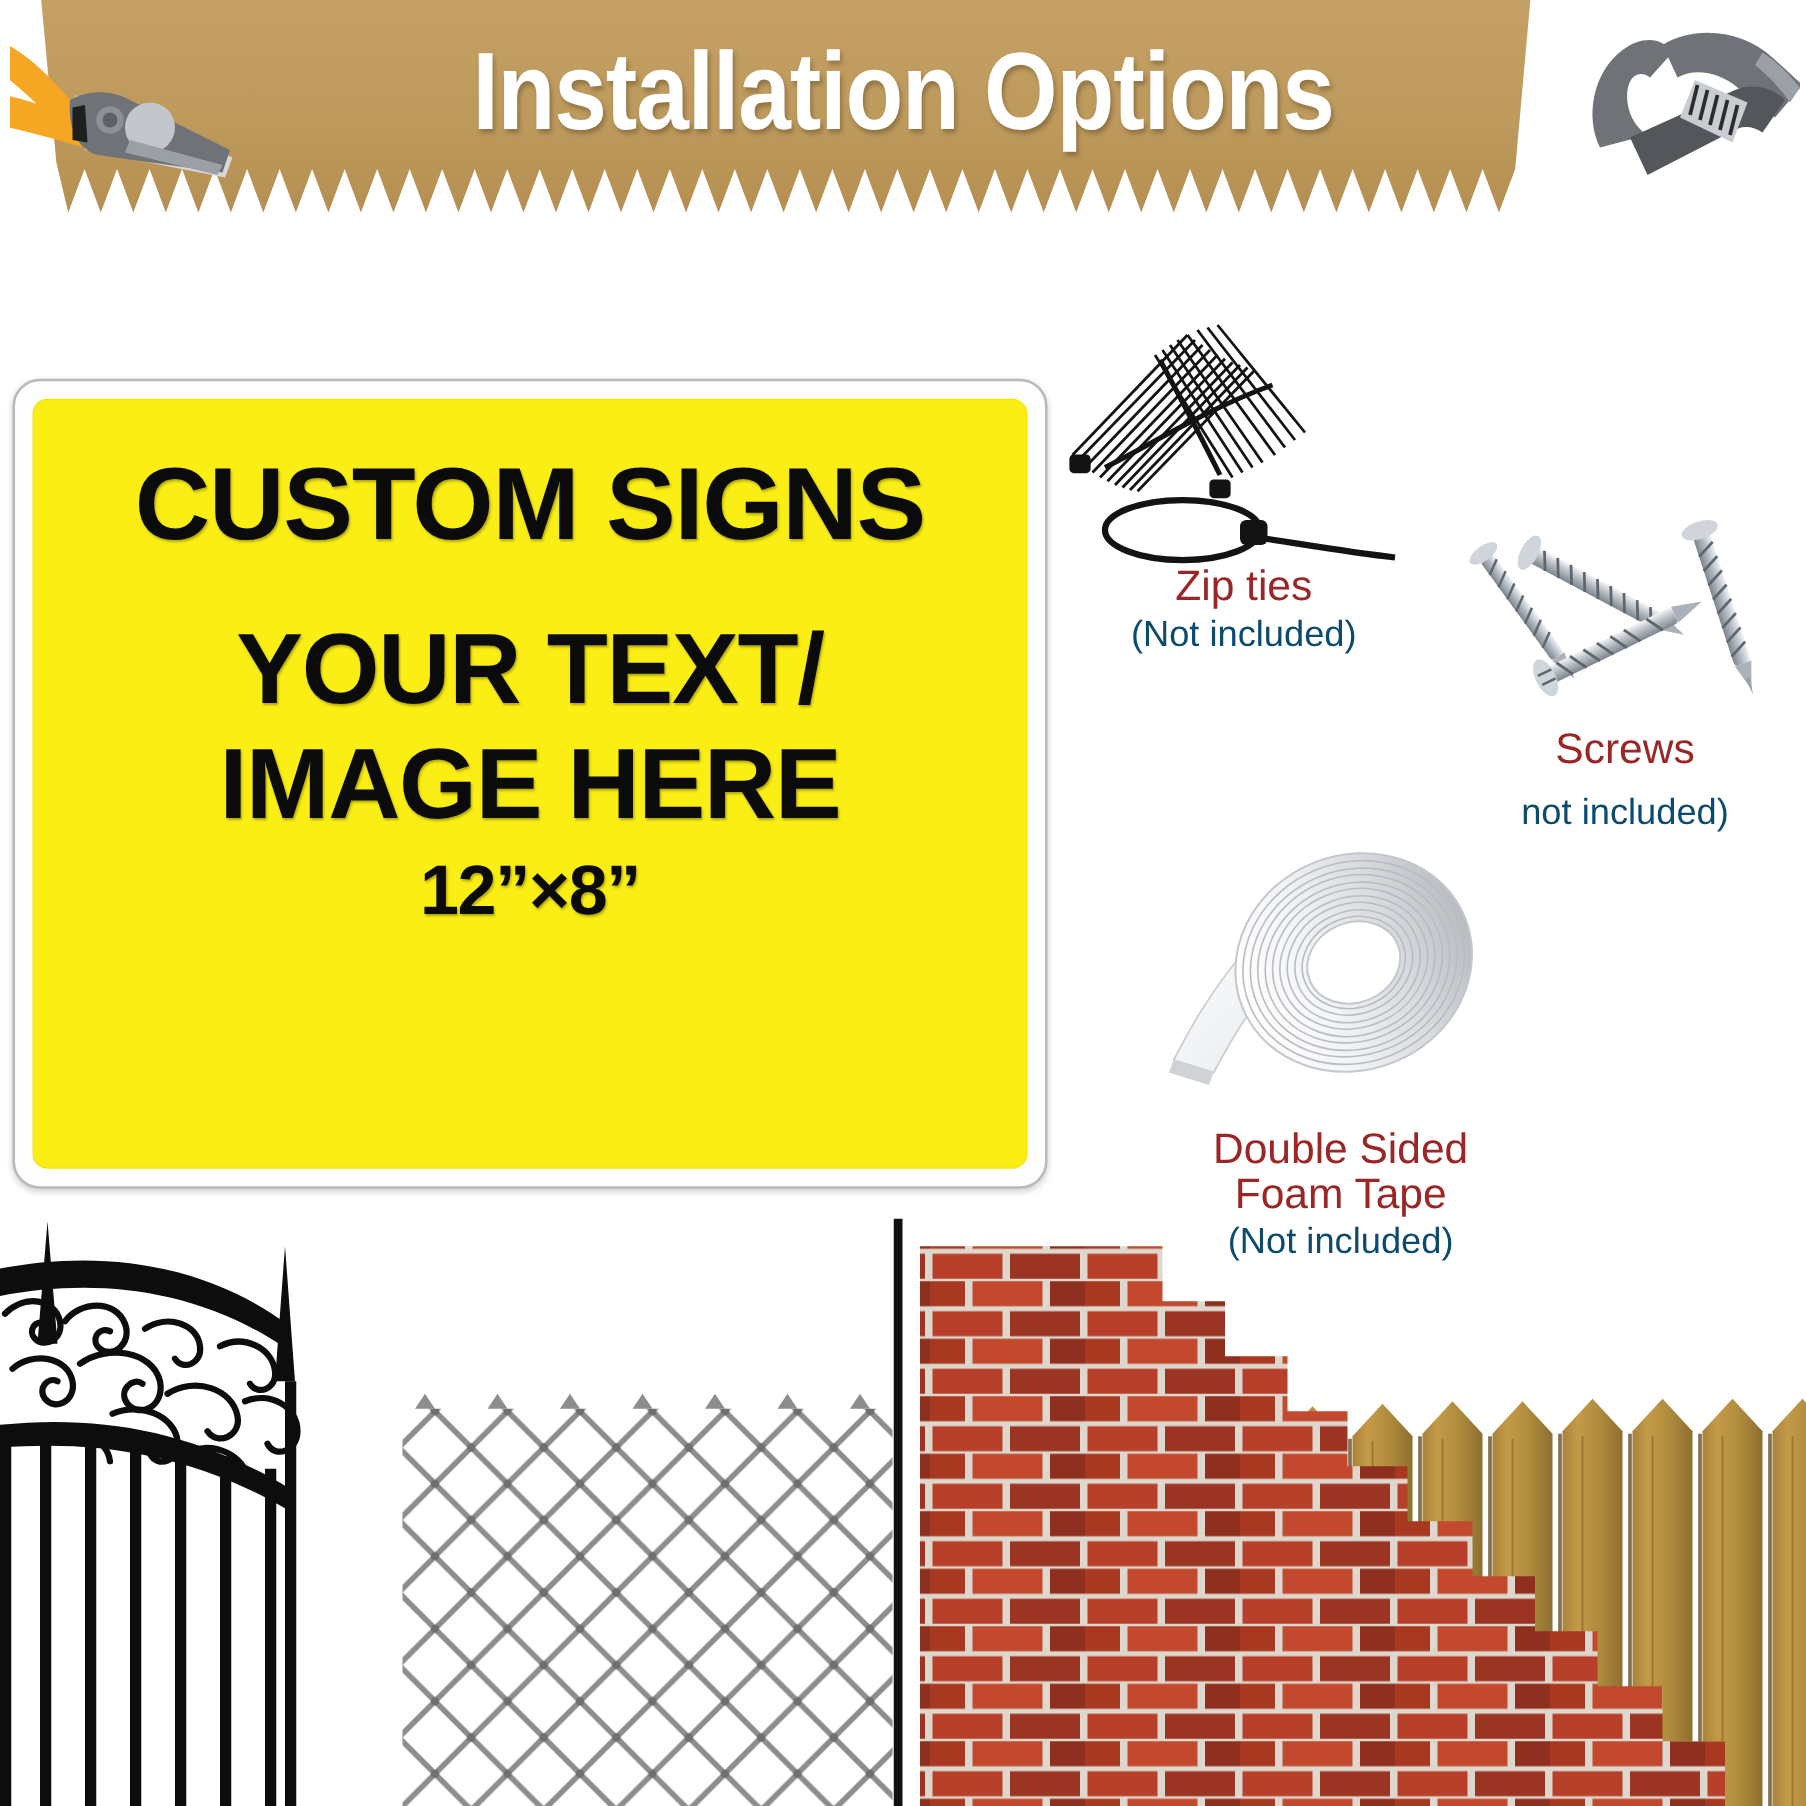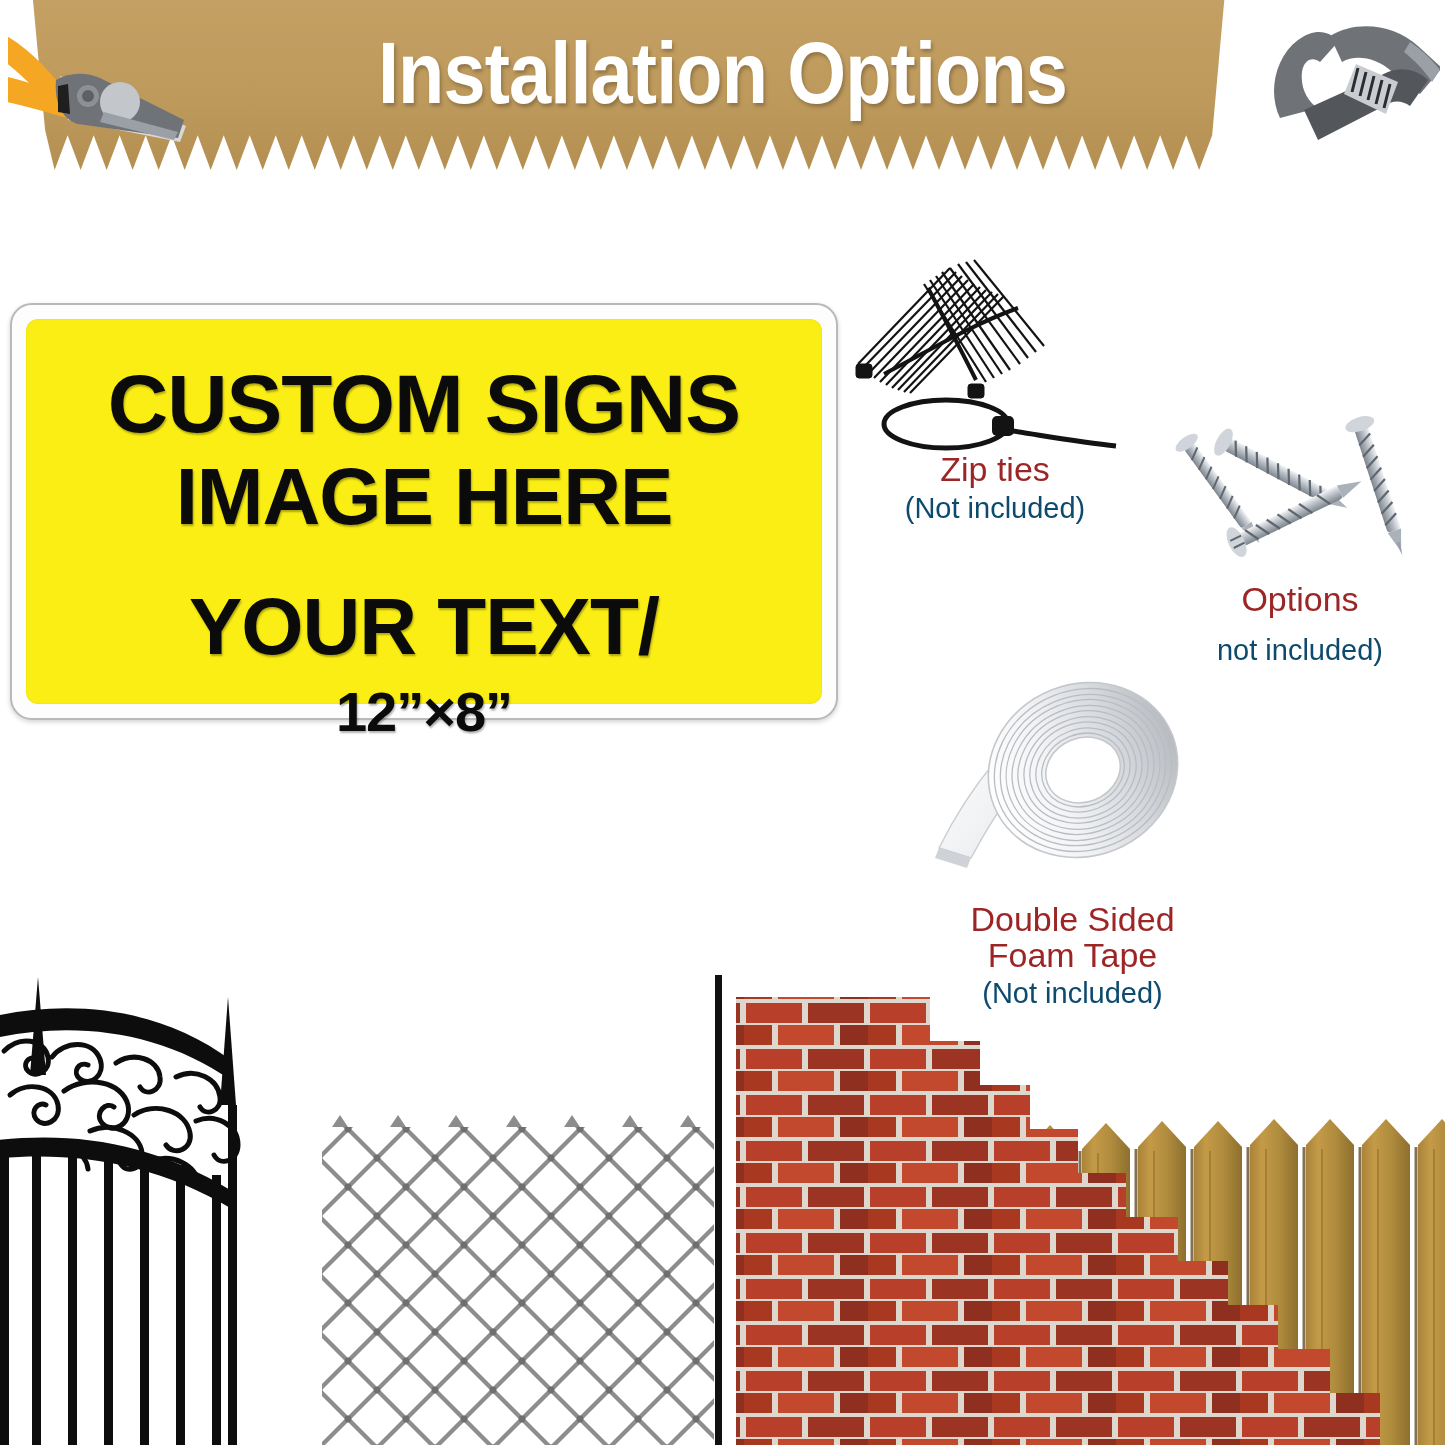--- a/index.html
+++ b/index.html
@@ -23,7 +23,7 @@
 
   
   #sign{
-    position:absolute;left:10px;top:303px;width:828px;height:417px;
+    position:absolute;left:10px;top:303px;width:828px;height:648px;
     background:#fdfdfd;border:2px solid #b9b9b9;border-radius:22px;
     box-shadow:0 2px 5px rgba(0,0,0,.18);
     box-sizing:border-box;padding:14px;

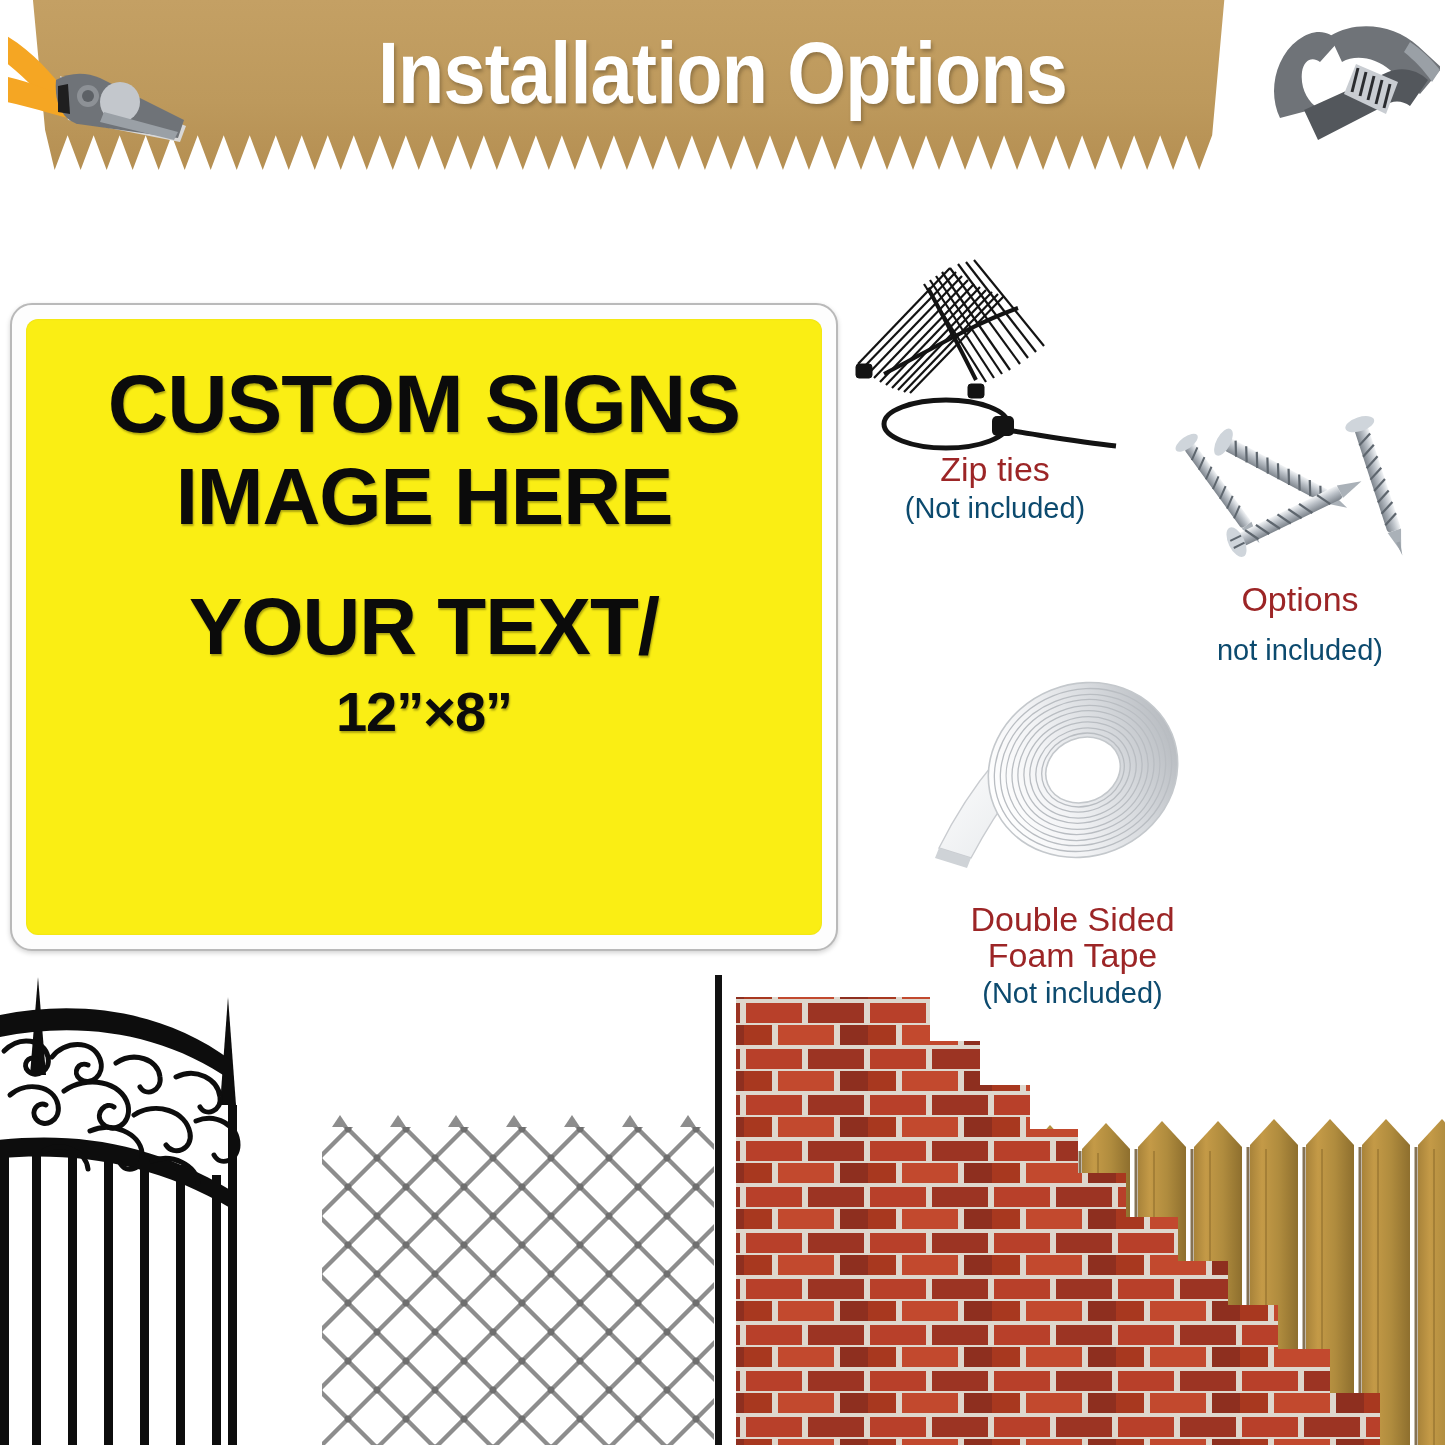--- a/index.html
+++ b/index.html
@@ -140,8 +140,8 @@
 <div id="sign">
   <div id="sign-face">
     <div class="sign-line" id="sign-l1">CUSTOM SIGNS</div>
+    <div class="sign-line" id="sign-l2">YOUR TEXT/</div>
     <div class="sign-line" id="sign-l3">IMAGE HERE</div>
-    <div class="sign-line" id="sign-l2">YOUR TEXT/</div>
     <div class="sign-line" id="sign-l4">12”×8”</div>
   </div>
 </div>

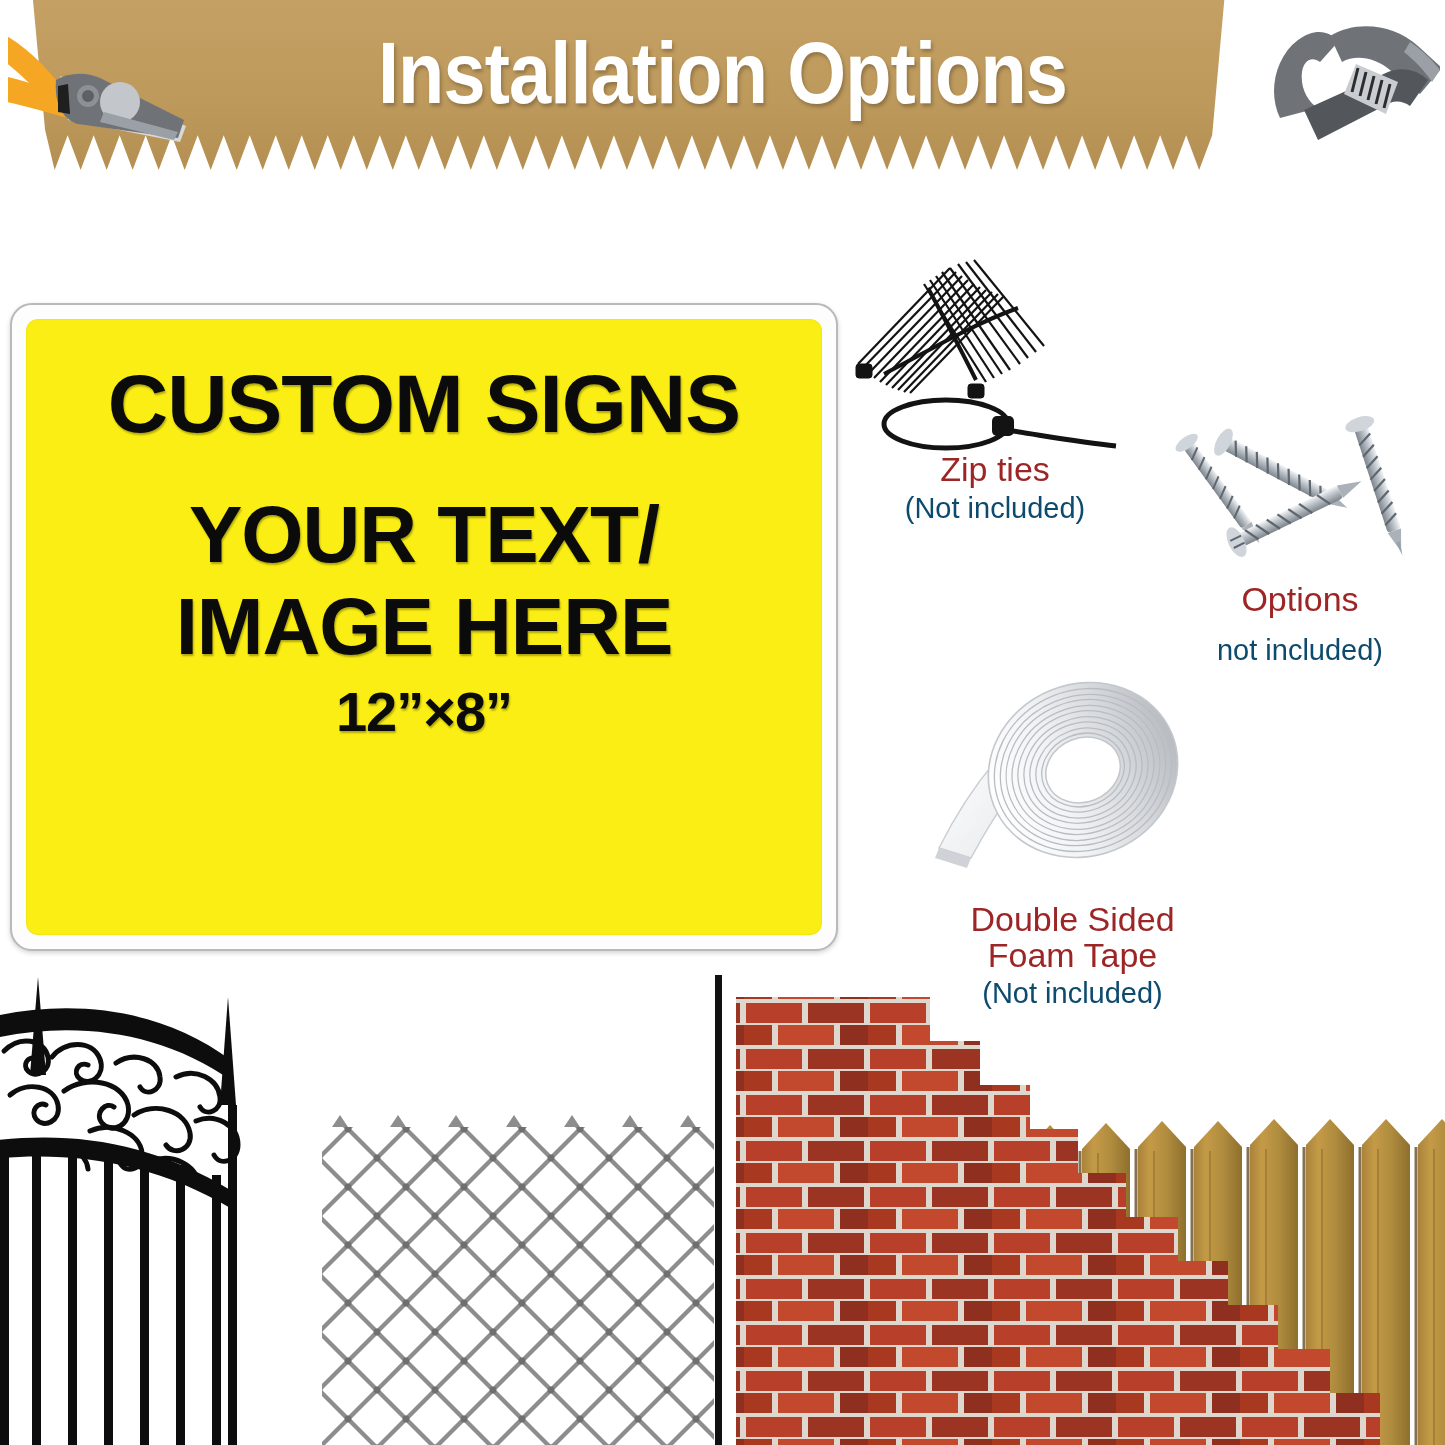--- a/index.html
+++ b/index.html
@@ -266,7 +266,7 @@
       </g>
     </g>
   </svg>
-  <div class="part-title">Options</div>
+  <div class="part-title">Screws</div>
   <div class="part-note" style="margin-top:16px">not included)</div>
 </div>
 

